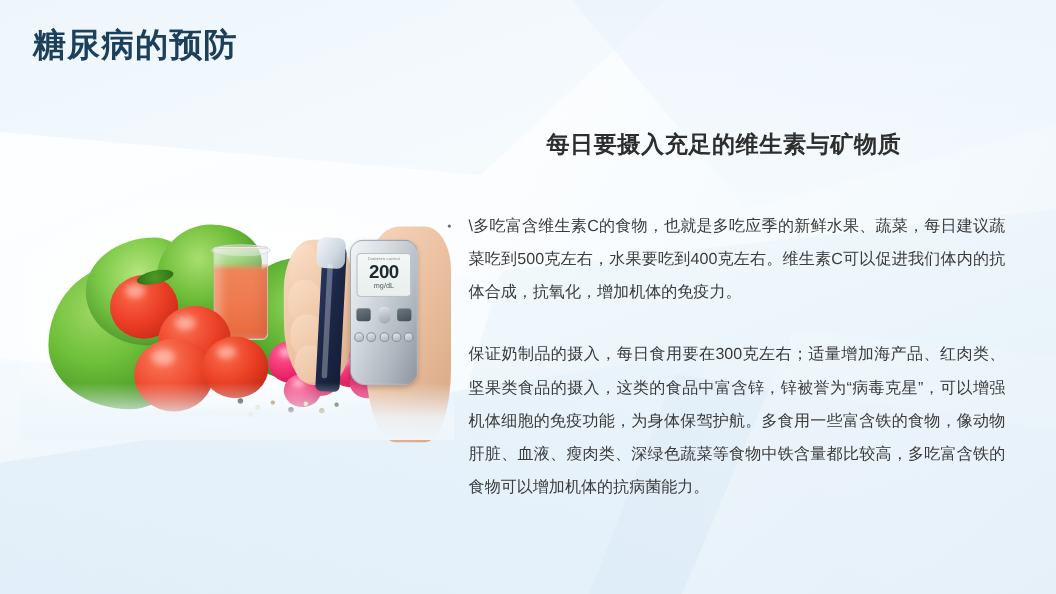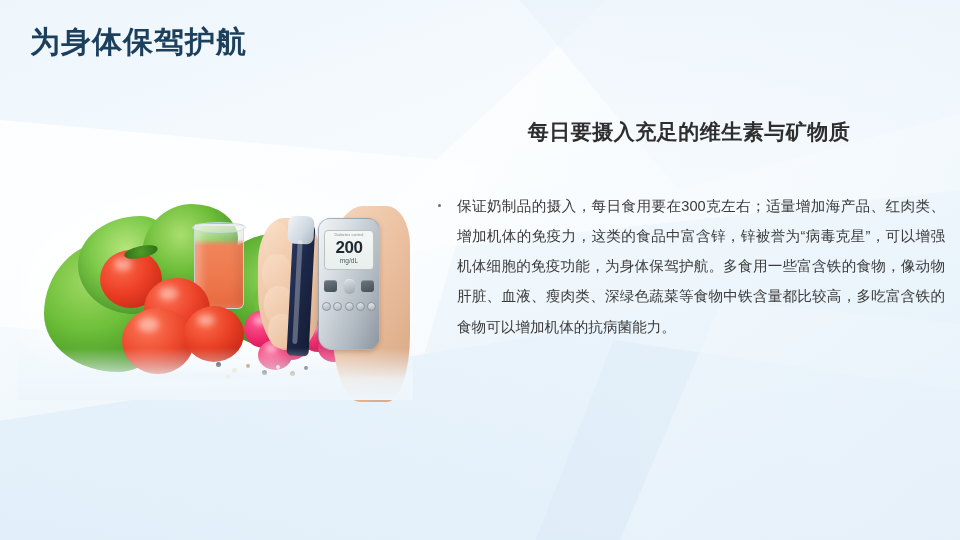--- a/index.html
+++ b/index.html
@@ -454,7 +454,7 @@
     <div class="poly poly-f"></div>
   </div>
 
-  <div class="title">为身体保驾护航</div>
+  <div class="title">糖尿病的预防</div>
 
   <div class="photo">
     <div class="shadow-base"></div>

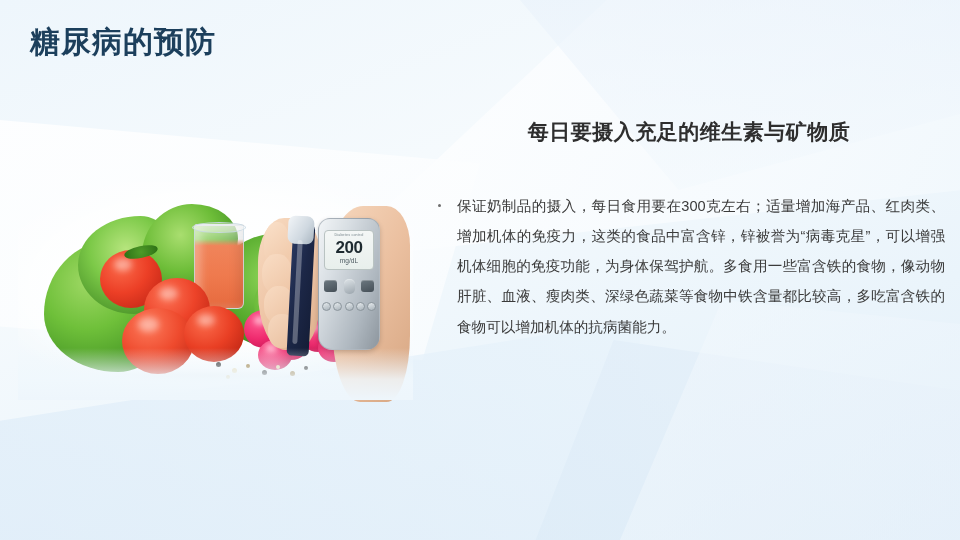--- a/index.html
+++ b/index.html
@@ -90,7 +90,7 @@
   
   .content {
     position: absolute;
-    left: 433px;
+    left: 402px;
     top: 118px;
     width: 512px;
   }

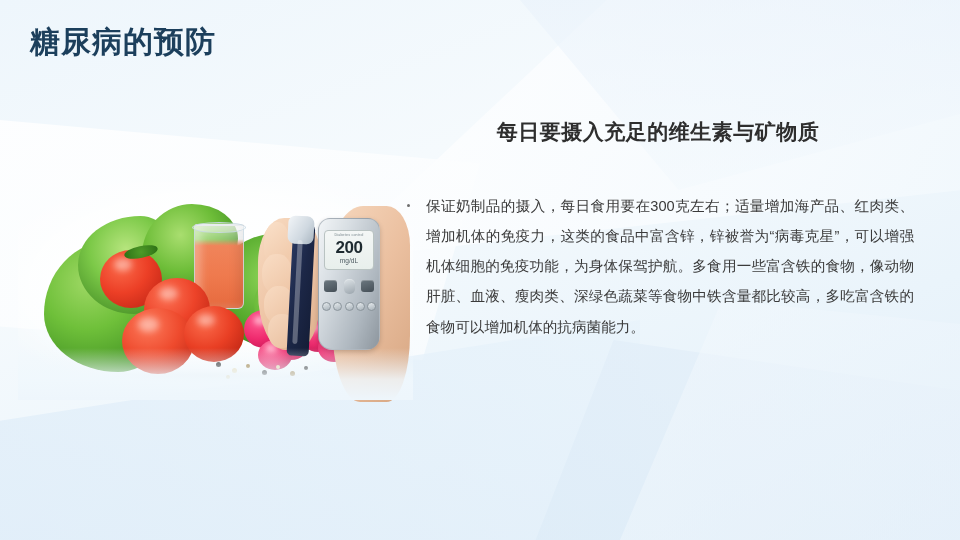--- a/index.html
+++ b/index.html
@@ -533,6 +533,10 @@
     <ul class="bullets">
       <li class="bullet">
         <span class="bullet-dot"></span>
+        <span>\多吃富含维生素C的食物，也就是多吃应季的新鲜水果、蔬菜，每日建议蔬菜吃到500克左右，水果要吃到400克左右。维生素C可以促进我们体内的抗体合成，抗氧化，增加机体的免疫力。</span>
+      </li>
+      <li class="bullet">
+        <span class="bullet-dot"></span>
         <span>保证奶制品的摄入，每日食用要在300克左右；适量增加海产品、红肉类、增加机体的免疫力，这类的食品中富含锌，锌被誉为“病毒克星”，可以增强机体细胞的免疫功能，为身体保驾护航。多食用一些富含铁的食物，像动物肝脏、血液、瘦肉类、深绿色蔬菜等食物中铁含量都比较高，多吃富含铁的食物可以增加机体的抗病菌能力。</span>
       </li>
     </ul>

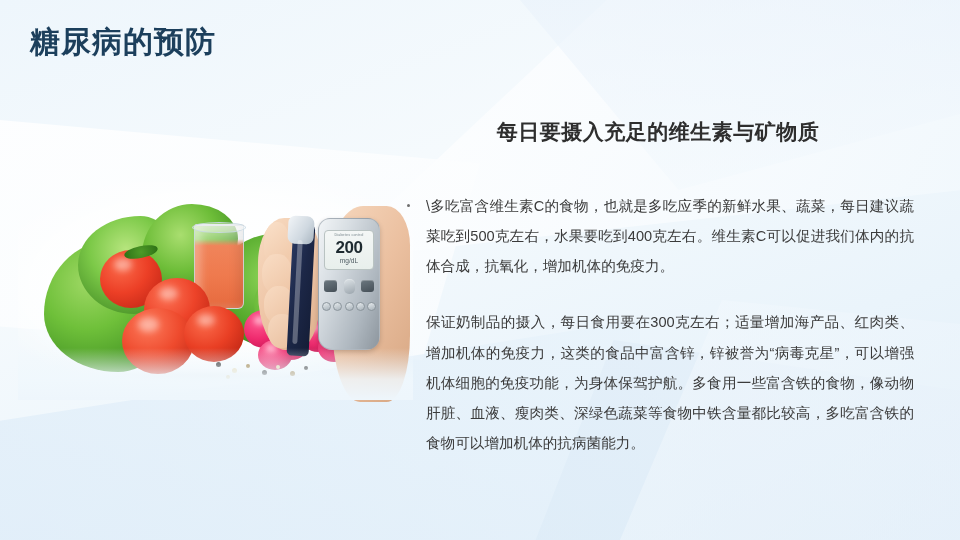--- a/index.html
+++ b/index.html
@@ -537,7 +537,7 @@
       </li>
       <li class="bullet">
         <span class="bullet-dot"></span>
-        <span>保证奶制品的摄入，每日食用要在300克左右；适量增加海产品、红肉类、增加机体的免疫力，这类的食品中富含锌，锌被誉为“病毒克星”，可以增强机体细胞的免疫功能，为身体保驾护航。多食用一些富含铁的食物，像动物肝脏、血液、瘦肉类、深绿色蔬菜等食物中铁含量都比较高，多吃富含铁的食物可以增加机体的抗病菌能力。</span>
+        <span>保证奶制品的摄入，每日食用要在300克左右；适量增加海产品、红肉类、坚果类食品的摄入，这类的食品中富含锌，锌被誉为“病毒克星”，可以增强机体细胞的免疫功能，为身体保驾护航。多食用一些富含铁的食物，像动物肝脏、血液、瘦肉类、深绿色蔬菜等食物中铁含量都比较高，多吃富含铁的食物可以增加机体的抗病菌能力。</span>
       </li>
     </ul>
   </div>

